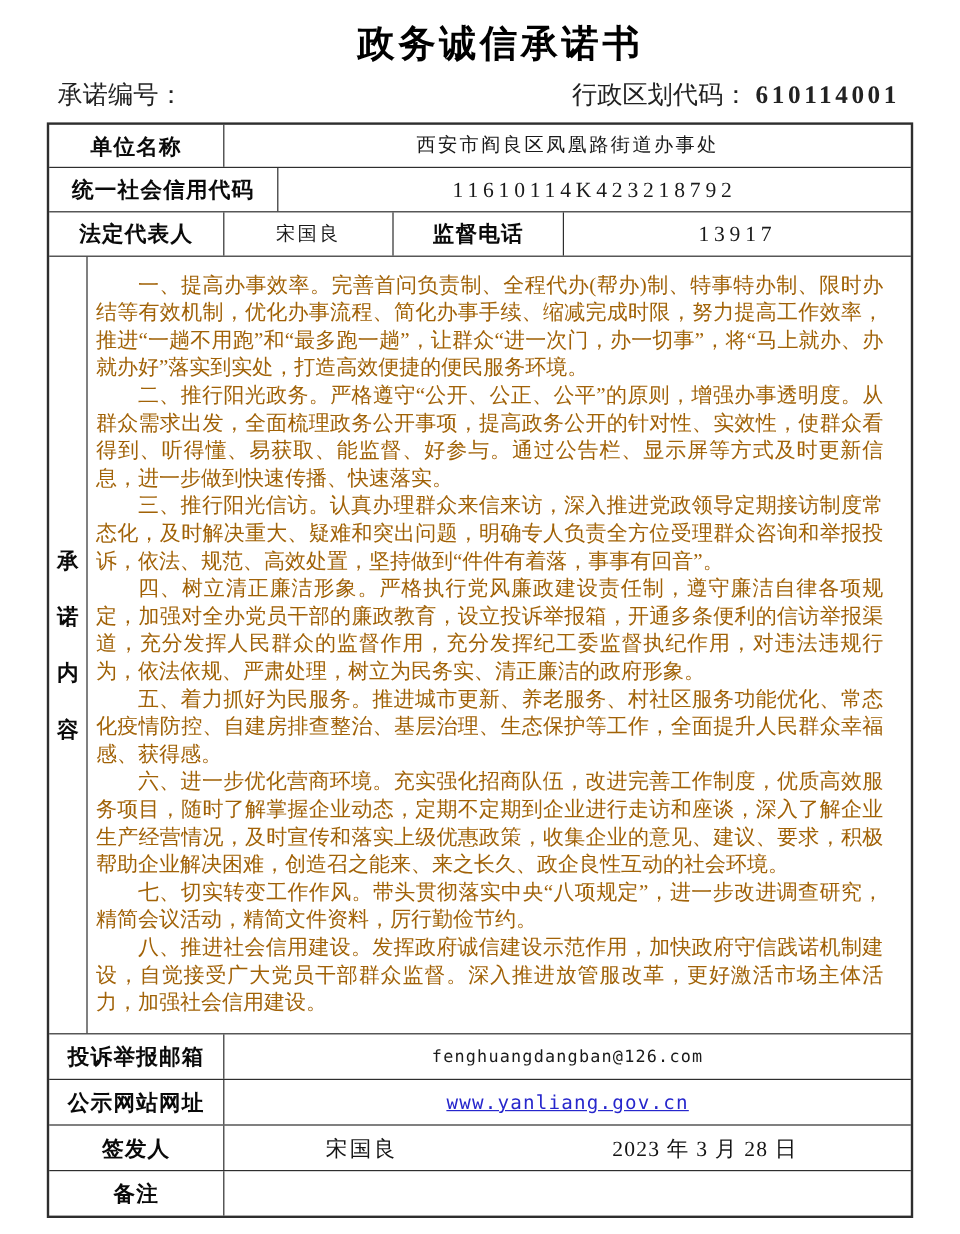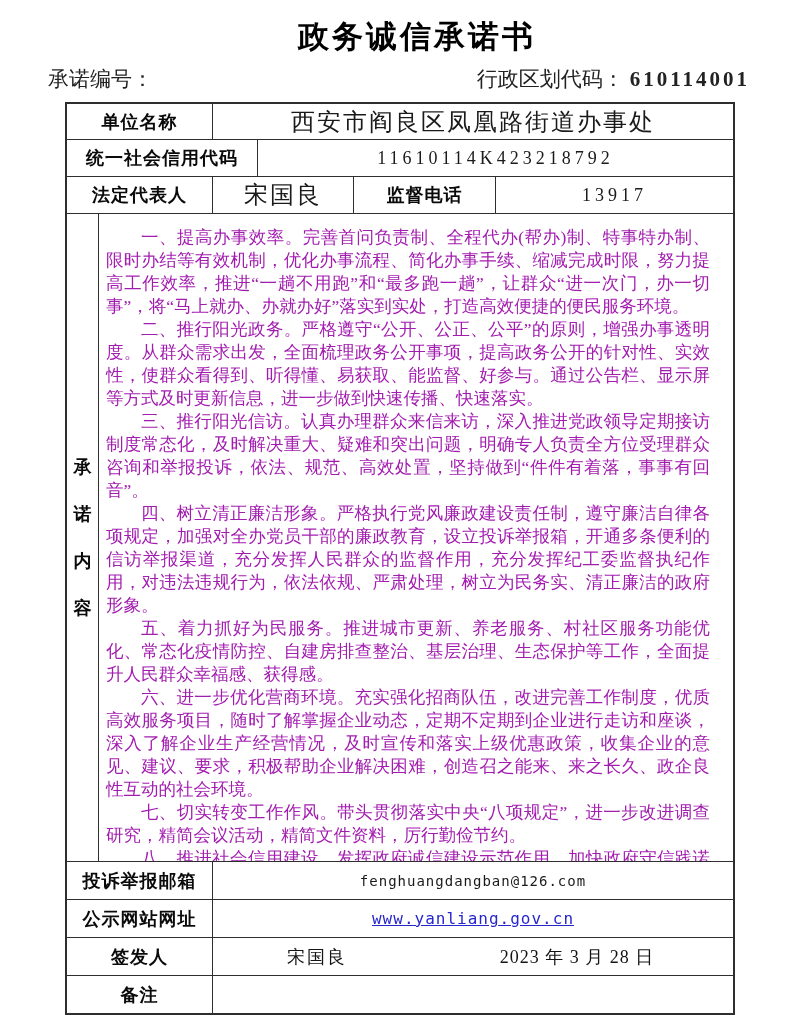--- a/index.html
+++ b/index.html
@@ -22,7 +22,7 @@
   .meta-row .num{letter-spacing:3px;padding-left:6px;font-weight:bold;}
 
   .doc-table{
-    width:670px;margin:9px auto 0 auto;
+    width:722px;margin:9px auto 0 auto;
     border:2px solid #2e2e2e;box-sizing:border-box;background:#fff;
   }
   .row{display:flex;box-sizing:border-box;border-bottom:1.5px solid #2e2e2e;}

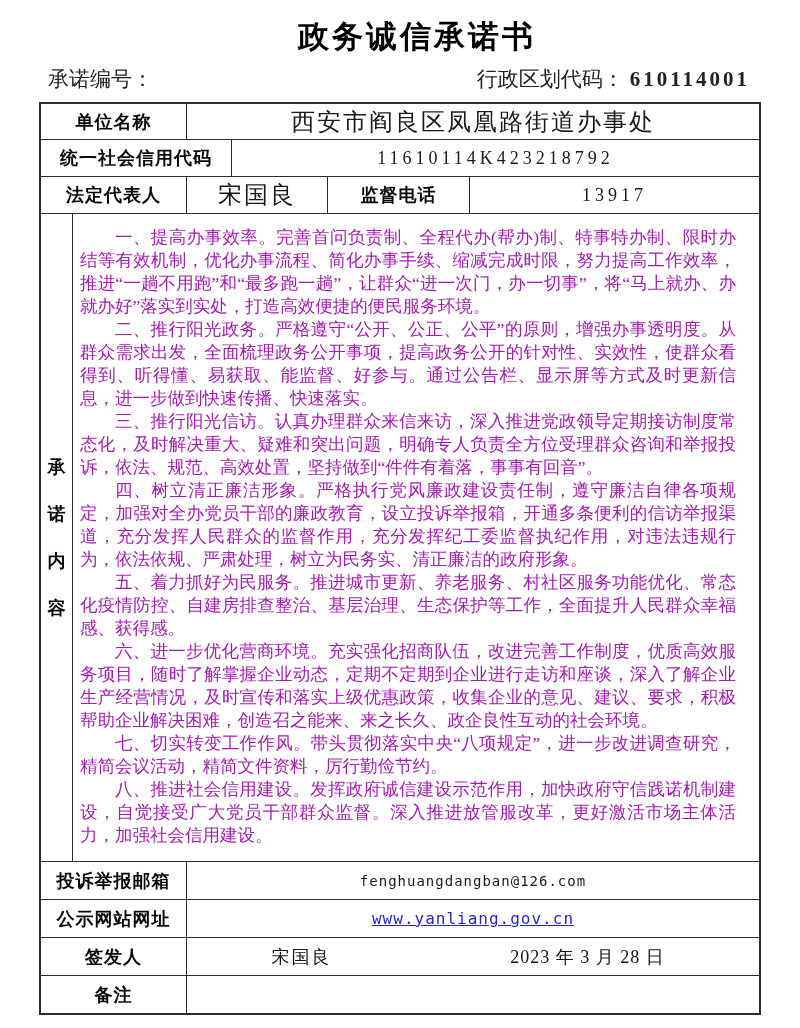--- a/index.html
+++ b/index.html
@@ -37,7 +37,7 @@
     font-family:"Liberation Sans","DejaVu Sans",sans-serif;
     font-weight:700;font-size:18px;letter-spacing:1px;color:#0a0a0a;
   }
-  .value{font-size:24px;letter-spacing:2px;color:#1a1a1a;}
+  .value{font-size:16px;letter-spacing:2px;color:#1a1a1a;}
   .value.num{letter-spacing:4px;font-size:18px;}
   .mono{font-family:"DejaVu Sans Mono","Liberation Mono",monospace;font-size:14px;letter-spacing:1px;}
 

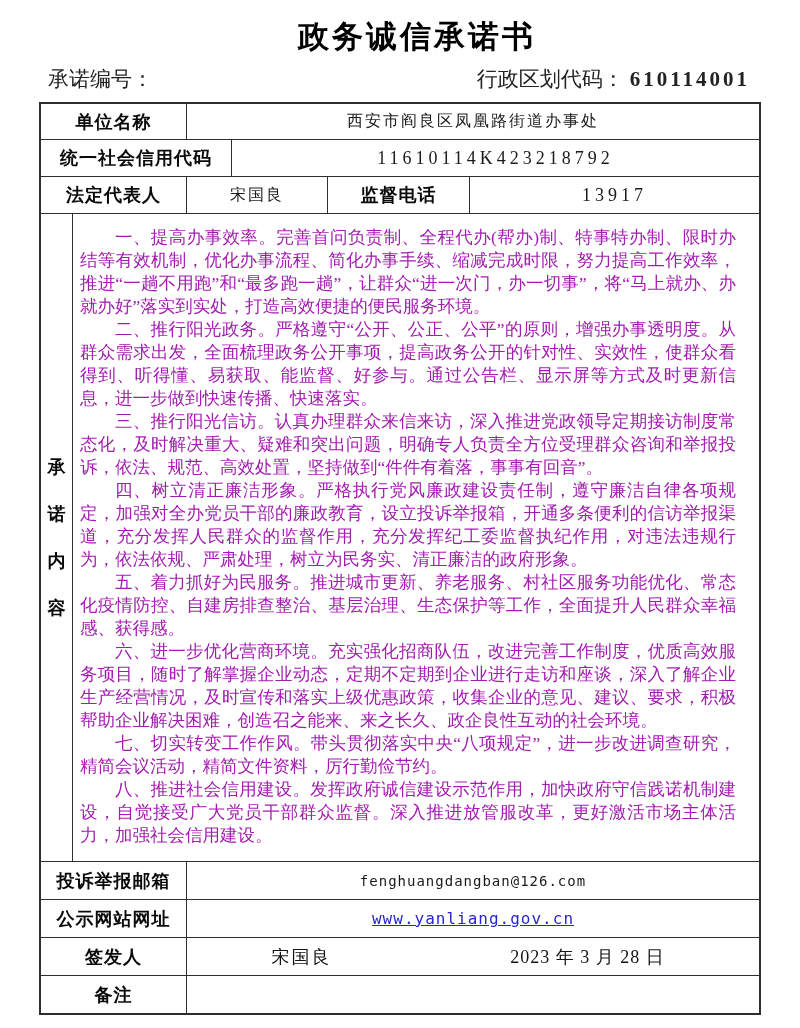--- a/index.html
+++ b/index.html
@@ -56,7 +56,7 @@
   .content-cell{
     flex:1 1 auto;display:block;
     padding:12px 23px 0 7px;
-    font-size:17.5px;line-height:23px;color:#a21caf;
+    font-size:17.5px;line-height:23px;color:#a16207;
     text-align:justify;
   }
   .content-cell .para{margin:0;text-indent:2em;}

